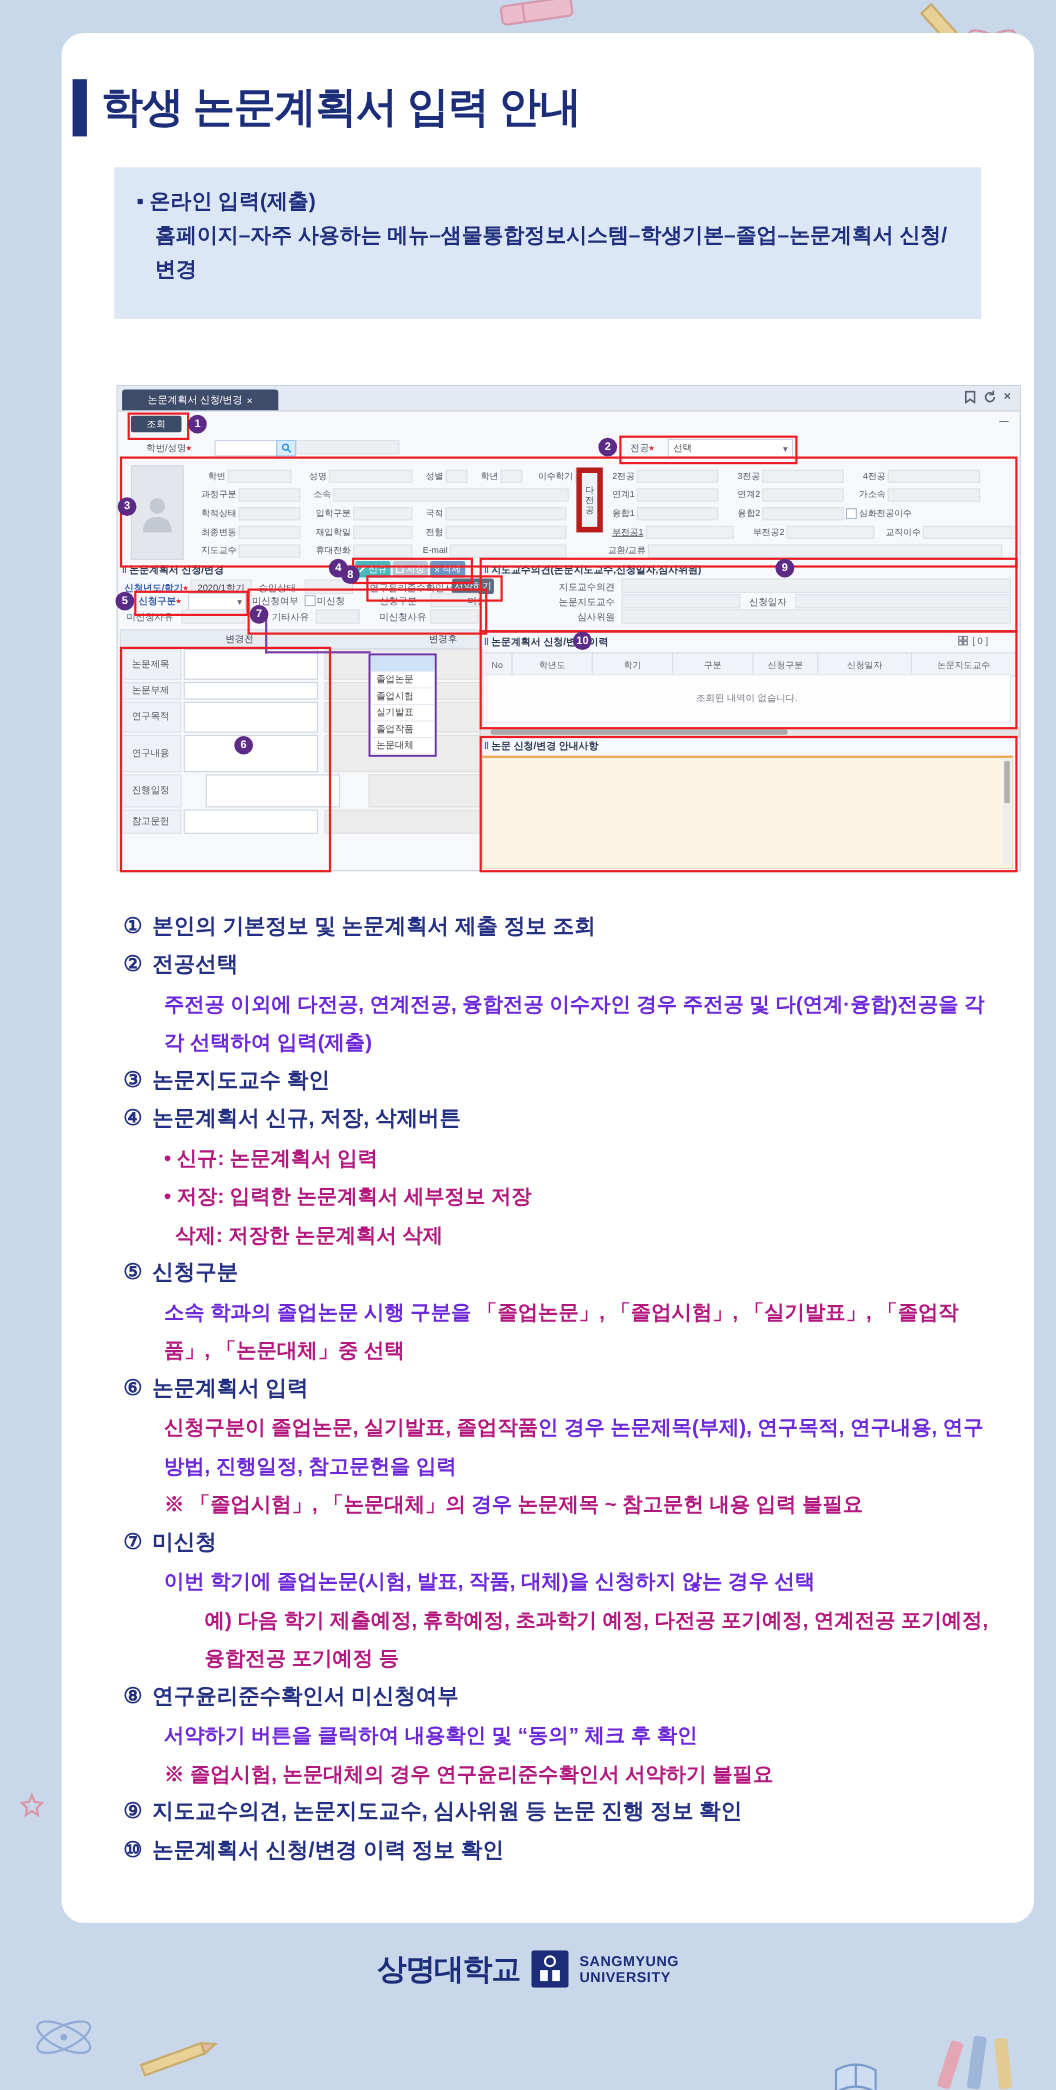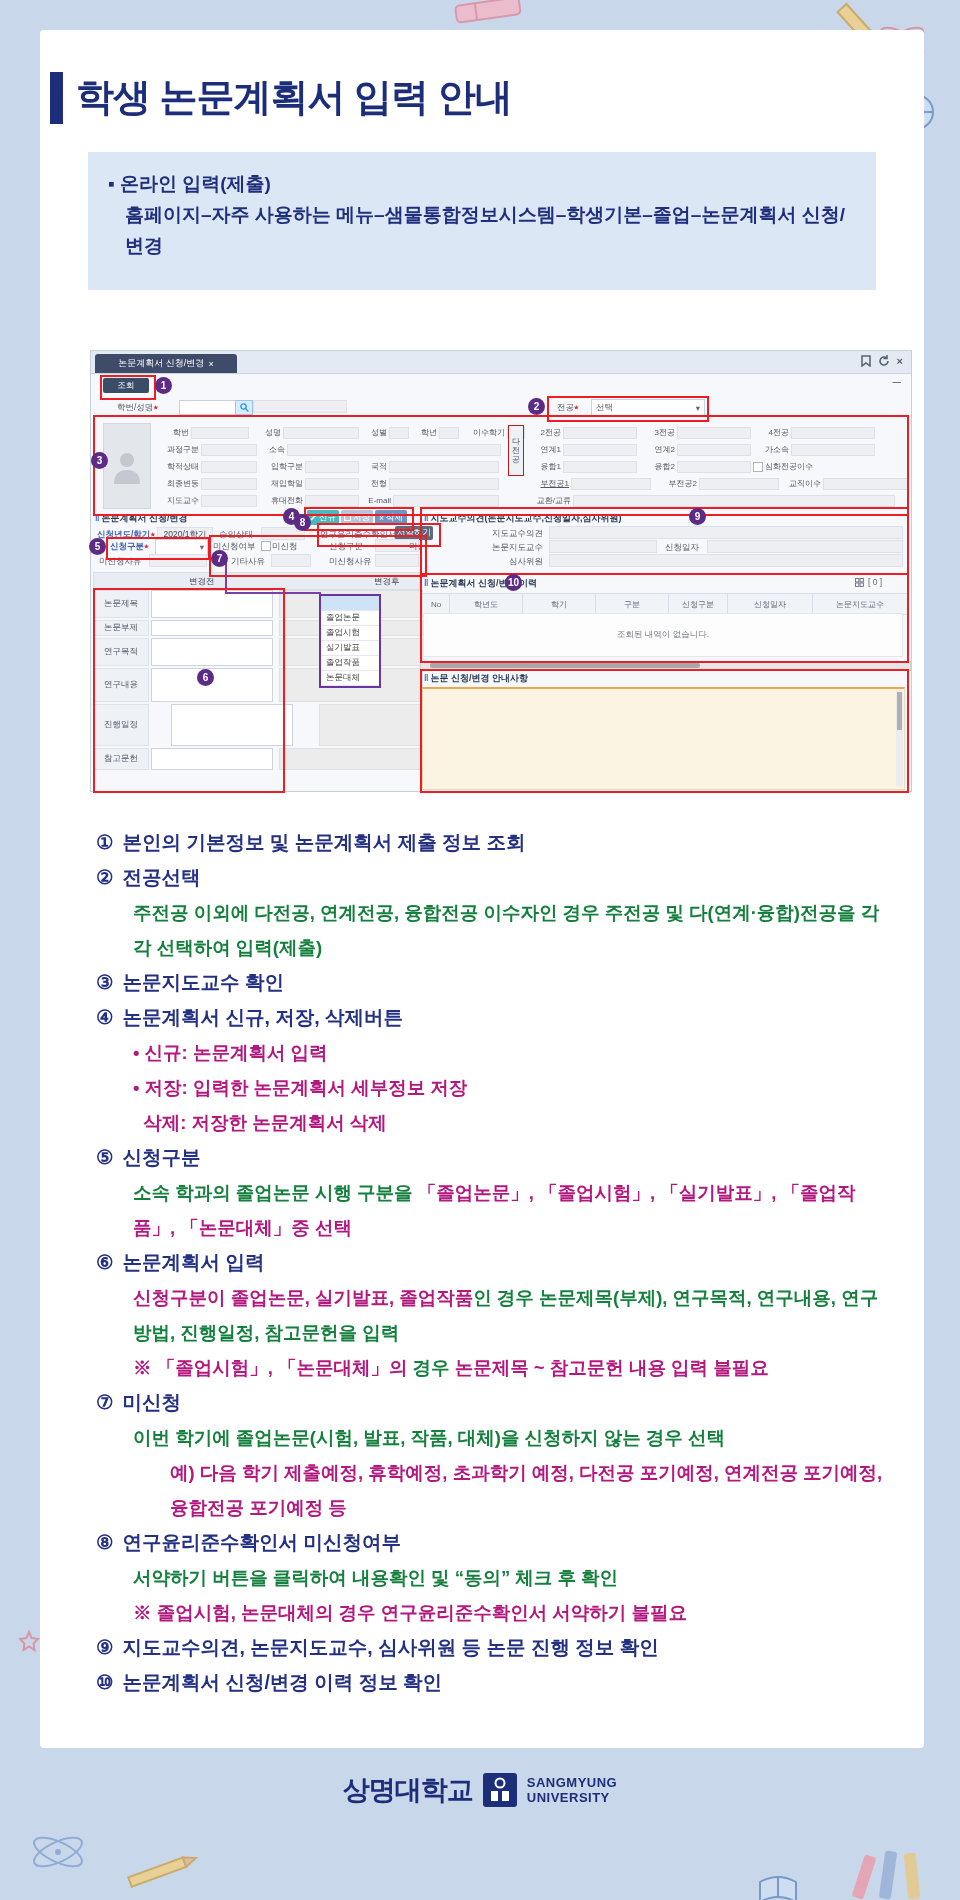--- a/index.html
+++ b/index.html
@@ -6,8 +6,8 @@
   body{width:960px;height:1900px;position:relative;background:#c9d7ea;overflow:hidden;
        font-family:"Liberation Sans",sans-serif;}
   .deco{position:absolute;left:0;top:0;z-index:0}
-  .card{position:absolute;left:40px;top:30px;width:884px;height:1718px;background:#ffffff;
-        border-radius:4px;z-index:1}
+  .card{position:absolute;left:56px;top:30px;width:884px;height:1718px;background:#ffffff;
+        border-radius:20px;z-index:1}
   
   .tbar{position:absolute;left:10px;top:42px;width:13px;height:52px;background:#1c2d7a}
   .ptitle{position:absolute;left:36px;top:42px;font-size:38px;font-weight:bold;color:#1c2d7a;letter-spacing:-1px}

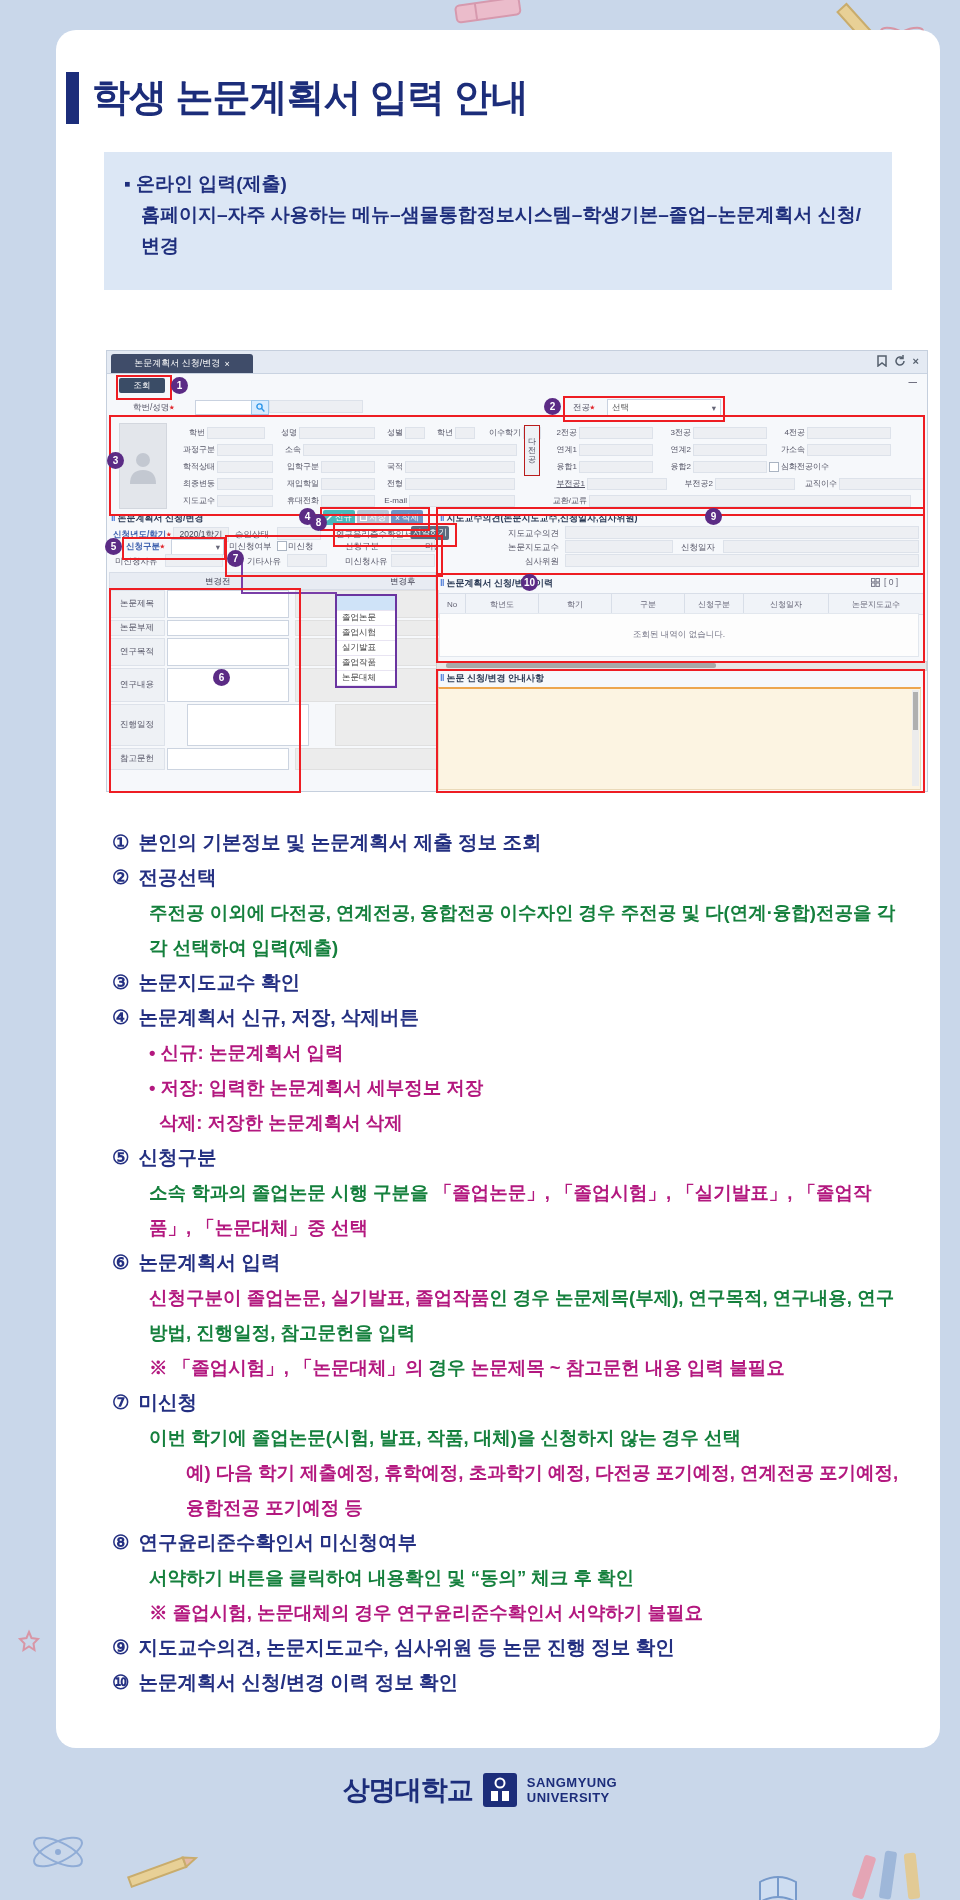--- a/index.html
+++ b/index.html
@@ -35,7 +35,7 @@
   .sg-row{display:flex;align-items:center;height:15px;margin-bottom:2px;gap:2px}
   .sg-lb{color:#556;text-align:right;flex:none;white-space:nowrap;overflow:hidden;font-size:8px}
   .sg-vl{background:#edeff3;border:1px solid #dde2ea;height:10px;flex:none}
-  .dj{position:absolute;left:417px;top:74px;width:14px;height:49px;background:#eef1f5;border:1px solid #b91c1c;
+  .dj{position:absolute;left:417px;top:74px;width:14px;height:49px;background:#eef1f5;border:5px solid #b91c1c;
       display:flex;align-items:center;justify-content:flex-start;color:#556;font-size:8px;line-height:9px;text-align:center}
   .cb{display:inline-block;width:8px;height:8px;background:#fff;border:1px solid #aab4c2;vertical-align:middle}
   .shead{font-size:9px;font-weight:bold;color:#2b3a55;white-space:nowrap}

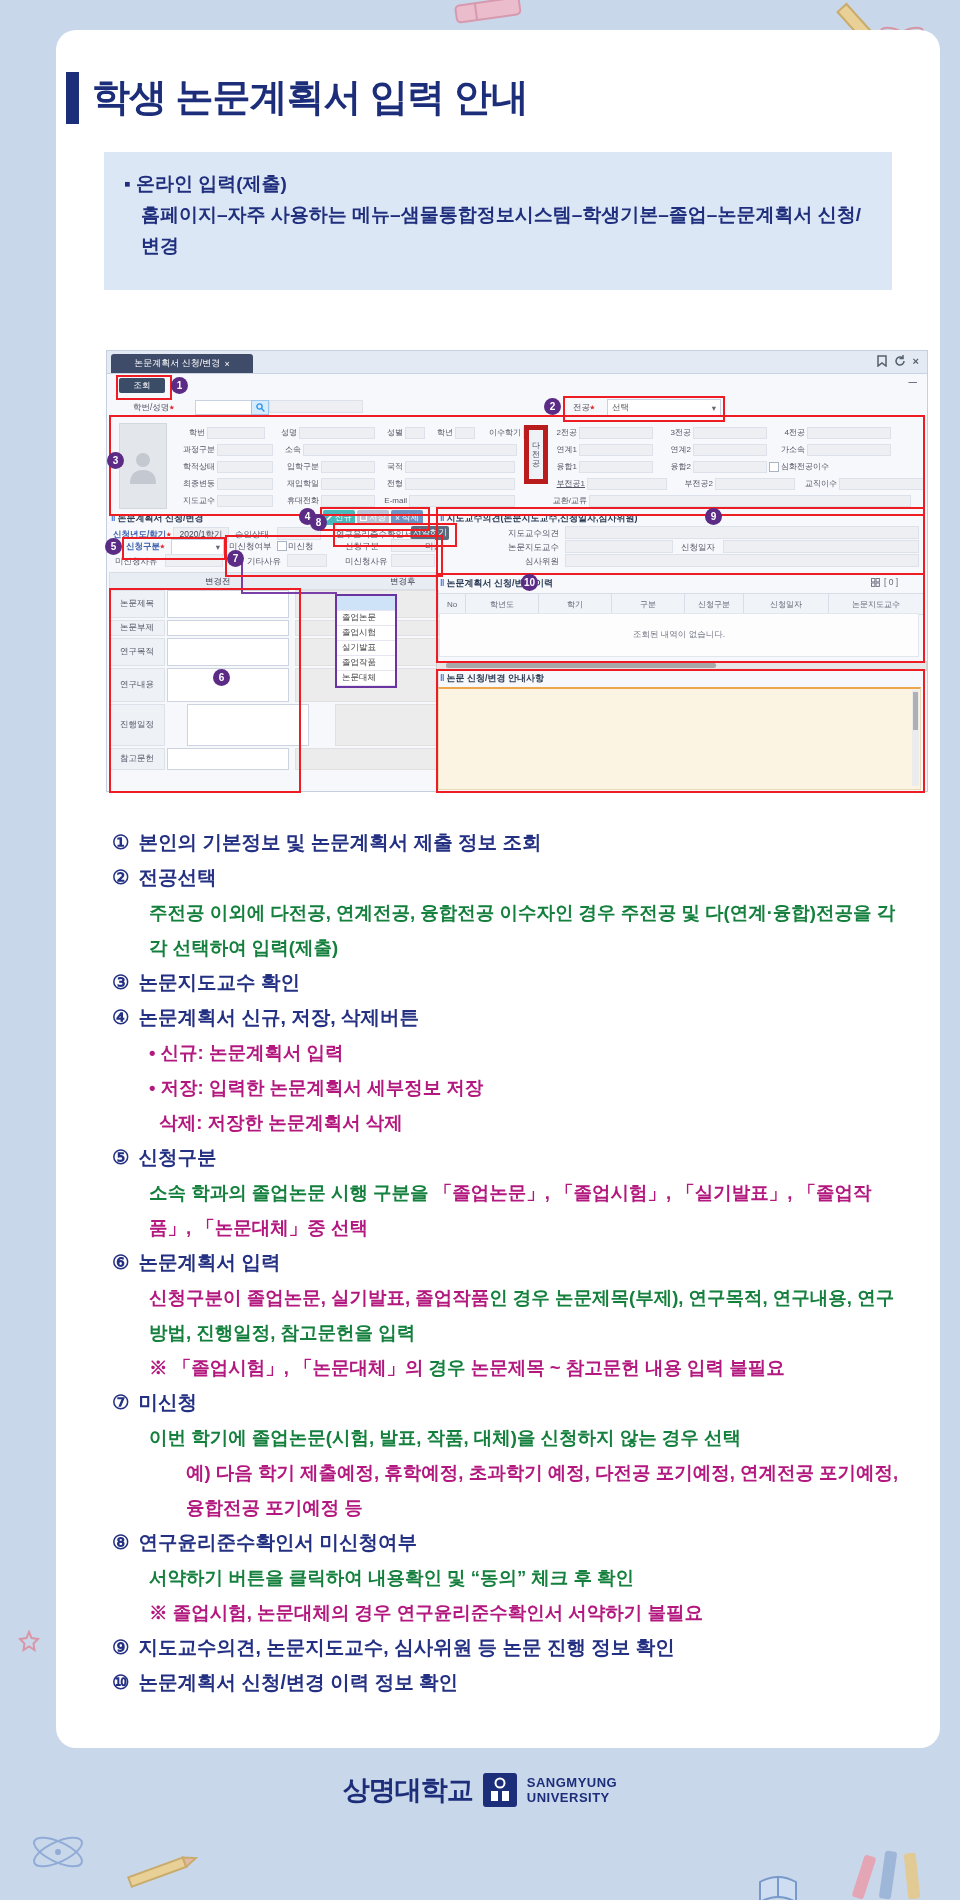--- a/index.html
+++ b/index.html
@@ -347,7 +347,7 @@
           <div class="f-white"></div>
           <div class="f-gray"></div>
         </div>
-        <div class="f-row" style="height: 42px; gap: 20px;">
+        <div class="f-row" style="height: 30px; gap: 20px;">
           <div class="f-lb">진행일정</div>
           <div class="f-white"></div>
           <div class="f-gray"></div>

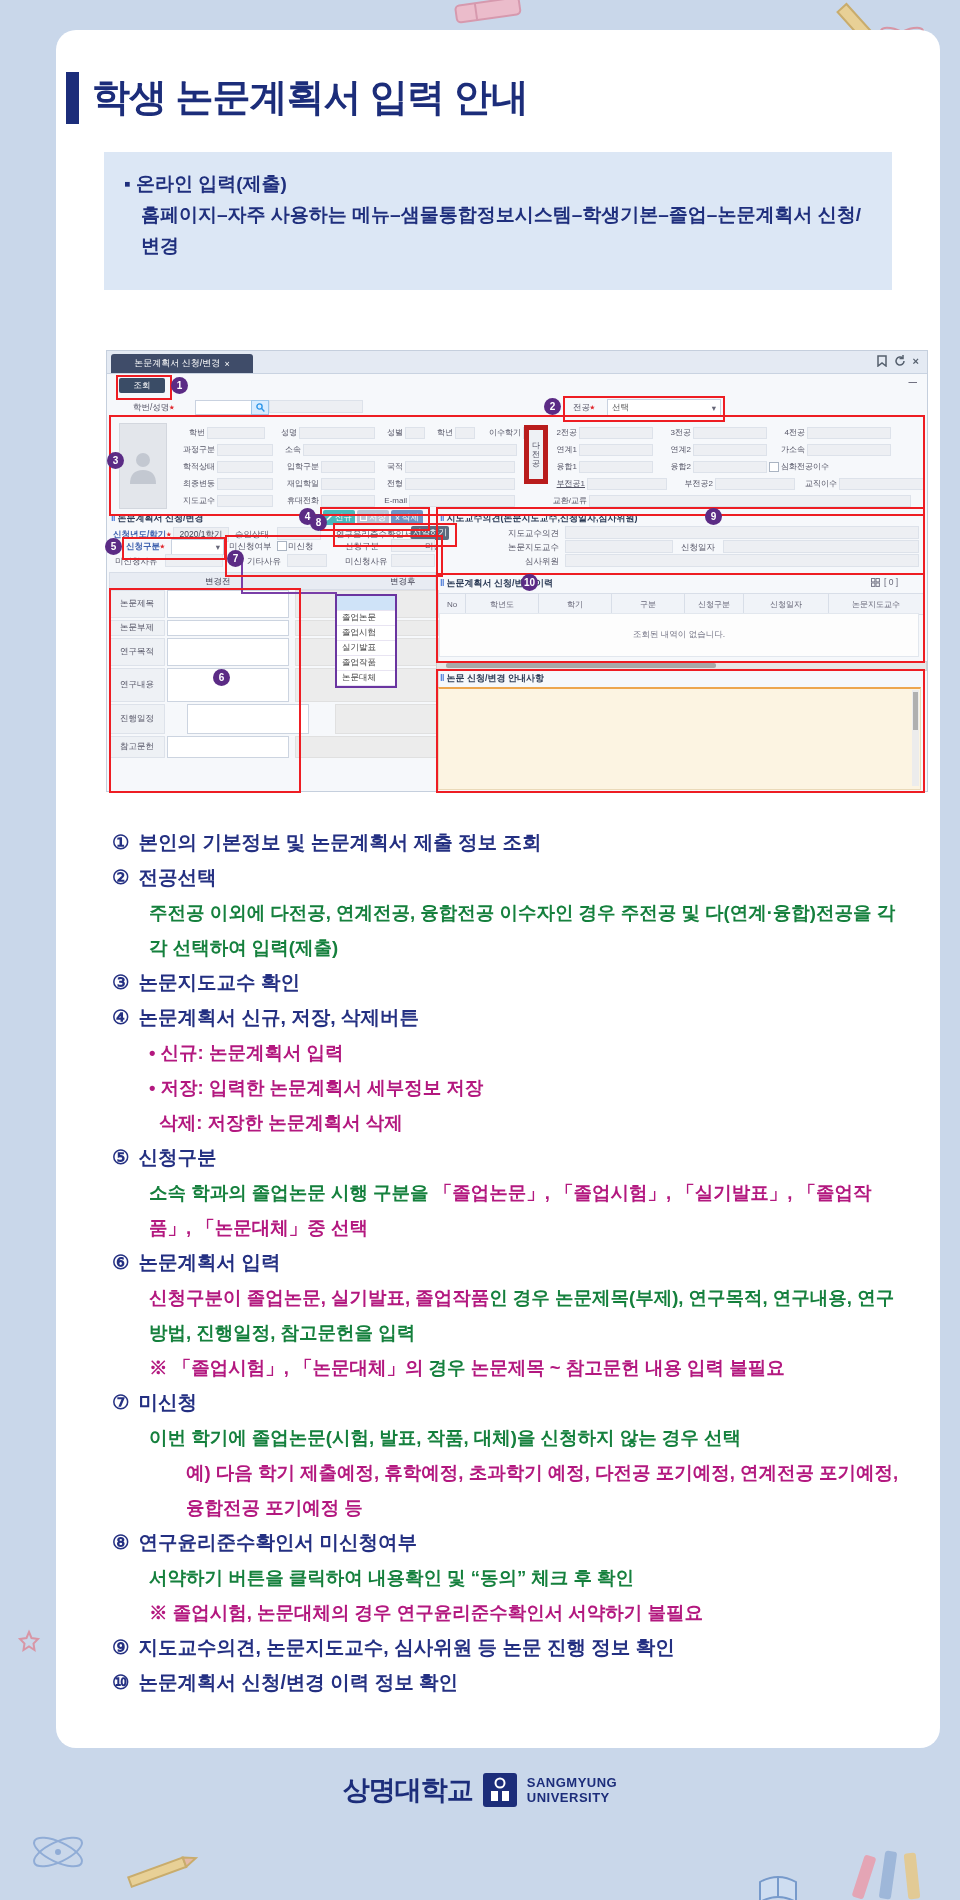--- a/index.html
+++ b/index.html
@@ -64,7 +64,7 @@
   .ins-line{font-size:18.5px;font-weight:bold;line-height:35px}
   .ind1{padding-left:37px}
   .ind2{padding-left:74px}
-  .c-n{color:#15803d}
+  .c-n{color:#6d28d9}
   .c-m{color:#b3187f}
   
   .footer{position:absolute;left:0;top:1772px;width:960px;display:flex;align-items:center;justify-content:center;gap:10px;z-index:1}

